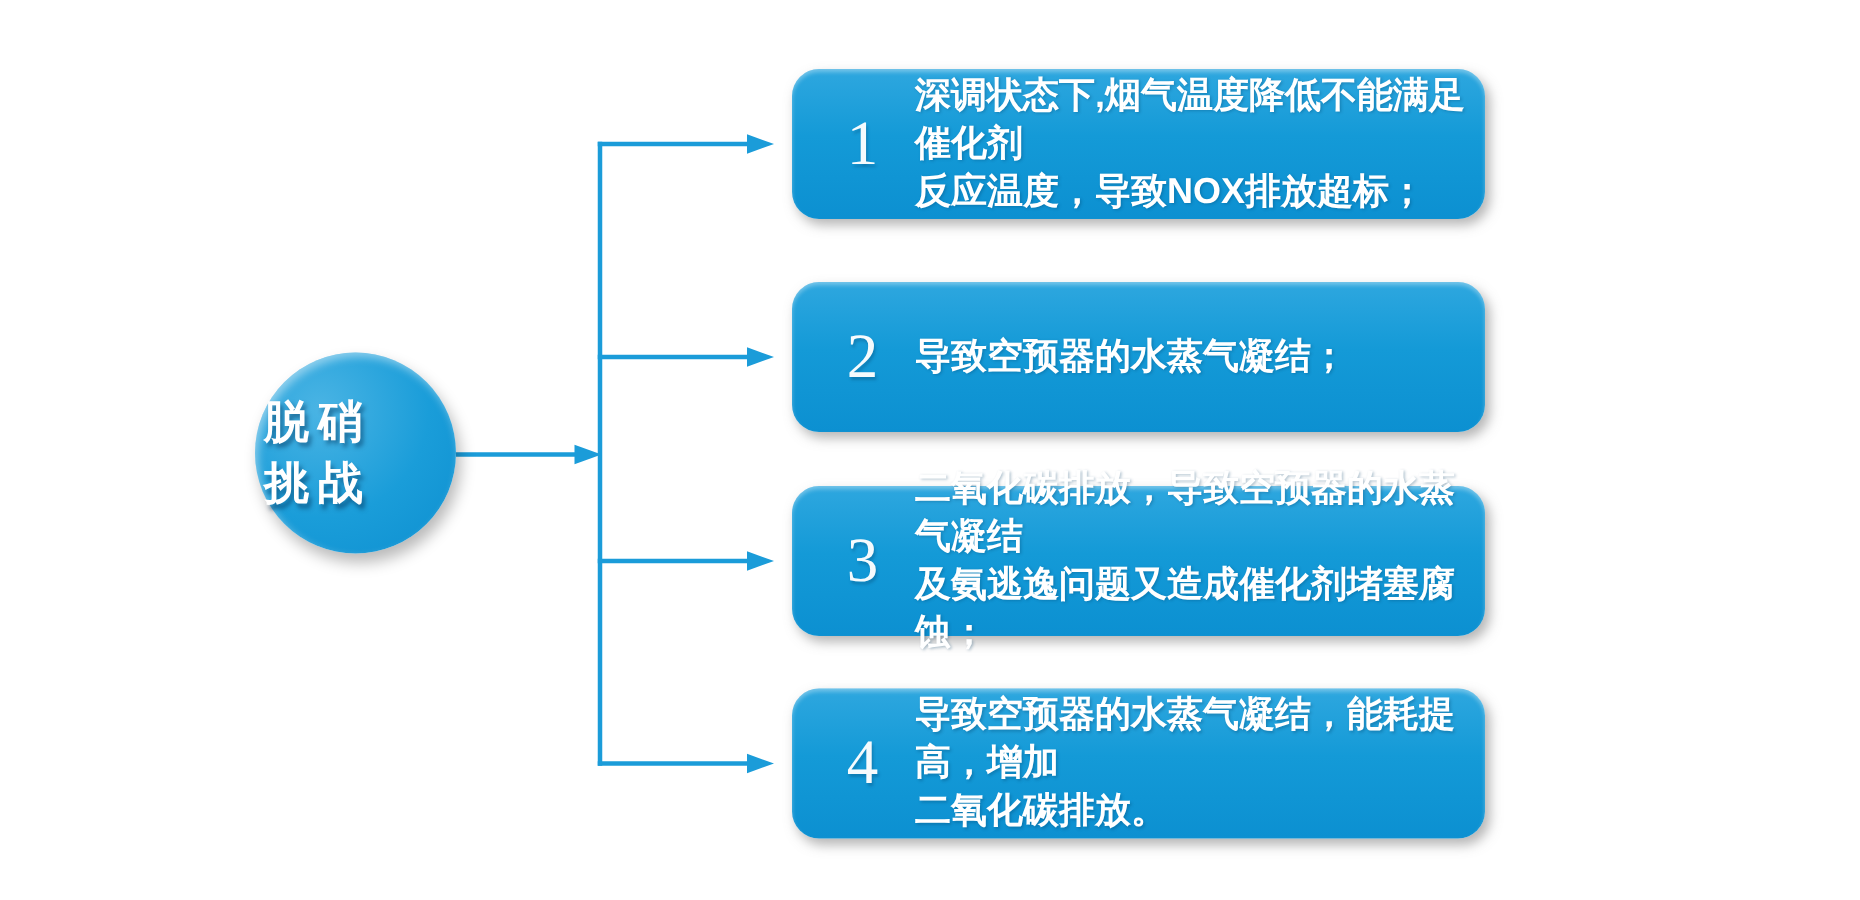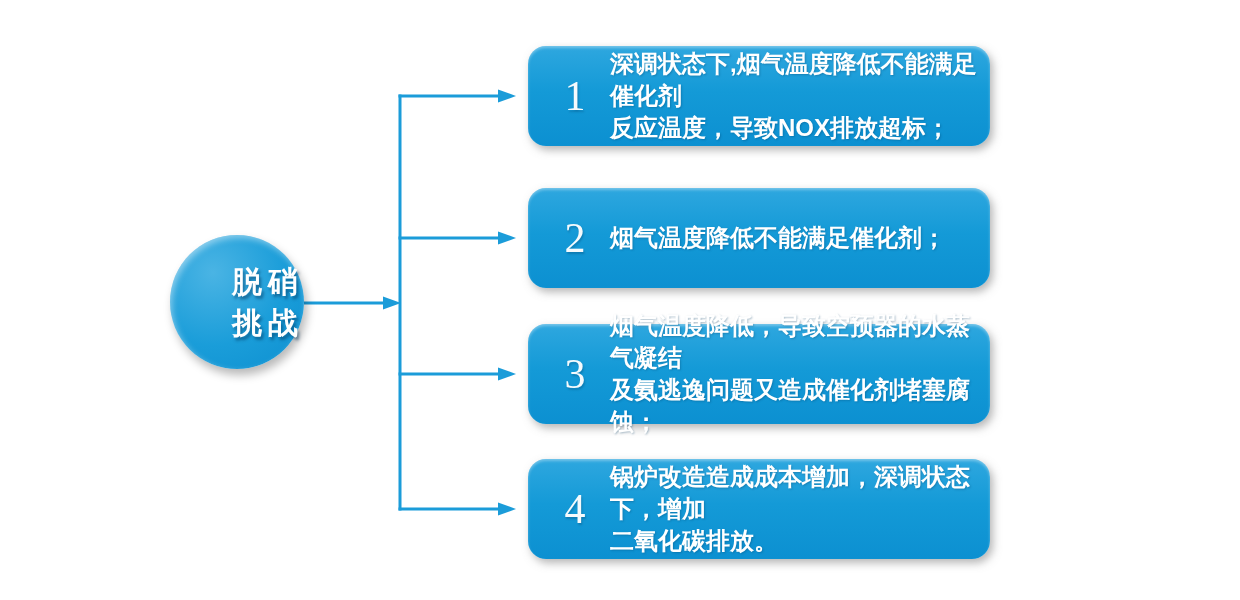--- a/index.html
+++ b/index.html
@@ -83,7 +83,7 @@
 
   <div class="item-box b2">
     <div class="item-number">2</div>
-    <div class="item-text">烟气温度降低不能满足催化剂；</div>
+    <div class="item-text">导致空预器的水蒸气凝结；</div>
   </div>
 
   <div class="item-box b3">

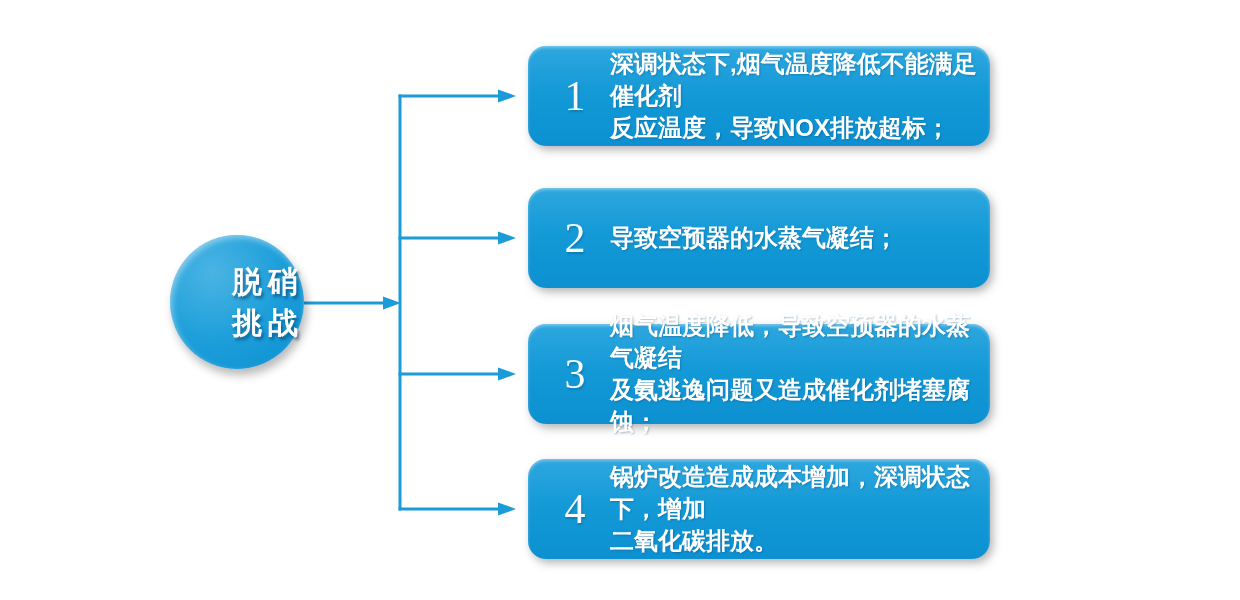--- a/index.html
+++ b/index.html
@@ -15,7 +15,7 @@
     position:absolute;left:170px;top:235px;width:134px;height:134px;border-radius:50%;
     background:radial-gradient(circle at 32% 28%, #4ab4e4 0%, #1a9dd9 55%, #0d8fd0 100%);
     box-shadow:inset 2px 3px 6px rgba(255,255,255,0.45), 3px 6px 10px rgba(0,0,0,0.28);
-    display:flex;align-items:center;justify-content:flex-end;
+    display:flex;align-items:center;justify-content:flex-start;
   }
   .root-label{
     color:#ffffff;font-size:30px;font-weight:bold;line-height:41px;text-align:center;

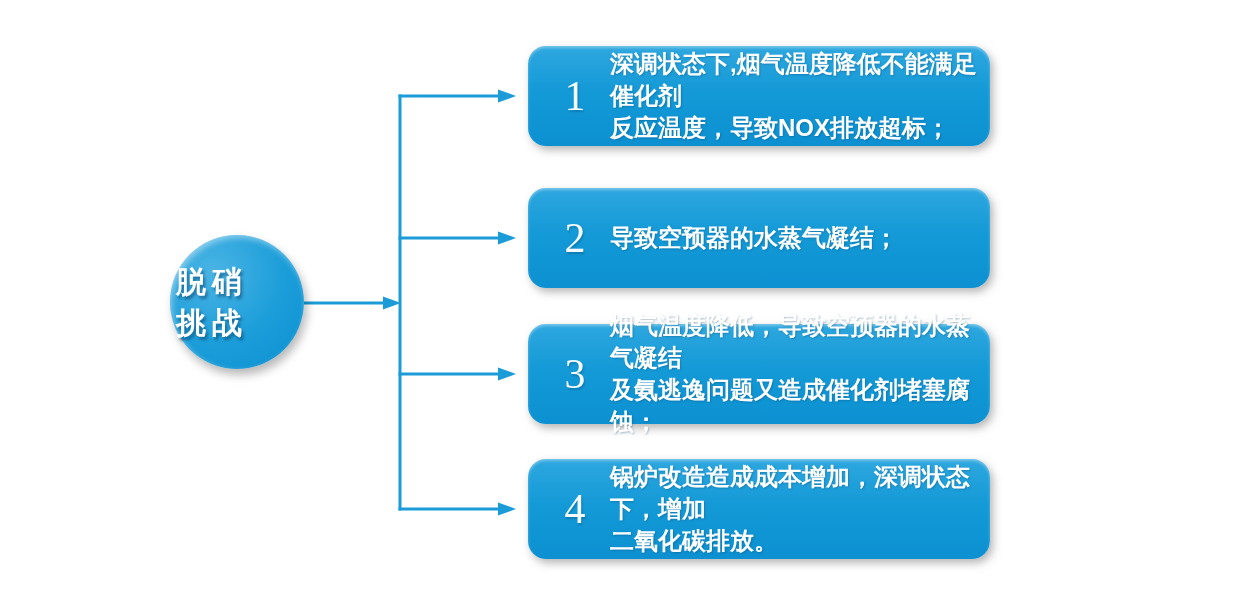--- a/index.html
+++ b/index.html
@@ -88,7 +88,7 @@
 
   <div class="item-box b3">
     <div class="item-number">3</div>
-    <div class="item-text">烟气温度降低，导致空预器的水蒸气凝结
+    <div class="item-text">二氧化碳排放，导致空预器的水蒸气凝结
 及氨逃逸问题又造成催化剂堵塞腐蚀；</div>
   </div>
 

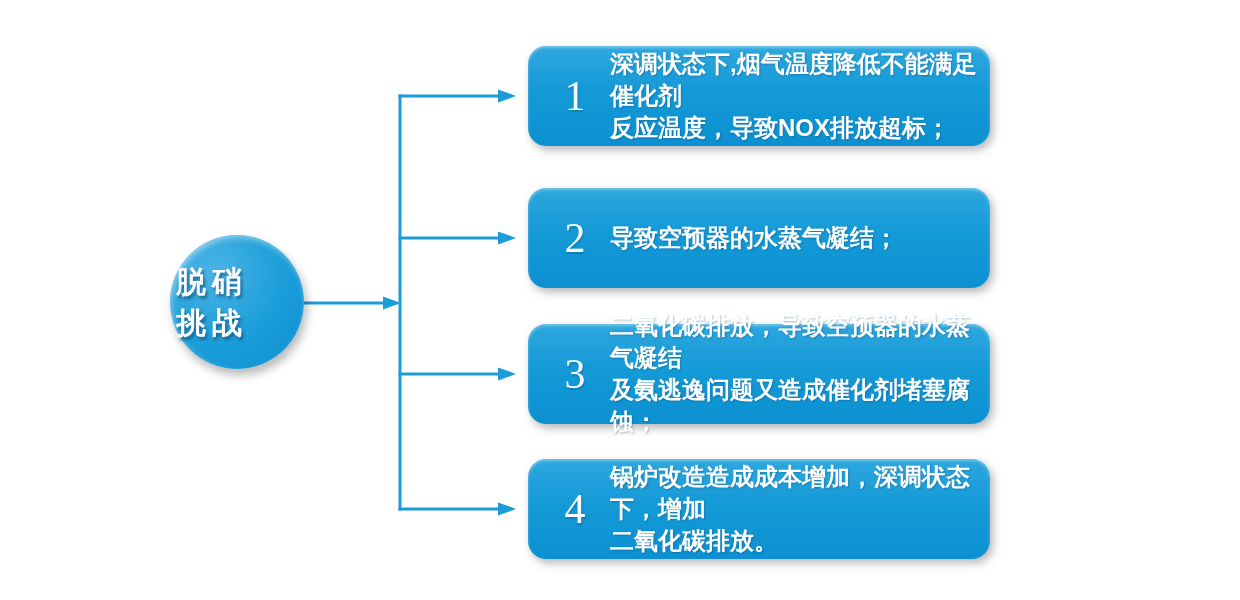--- a/index.html
+++ b/index.html
@@ -94,7 +94,7 @@
 
   <div class="item-box b4">
     <div class="item-number">4</div>
-    <div class="item-text">锅炉改造造成成本增加，深调状态下，增加
+    <div class="item-text">导致空预器的水蒸气凝结，能耗提高，增加
 二氧化碳排放。</div>
   </div>
 

